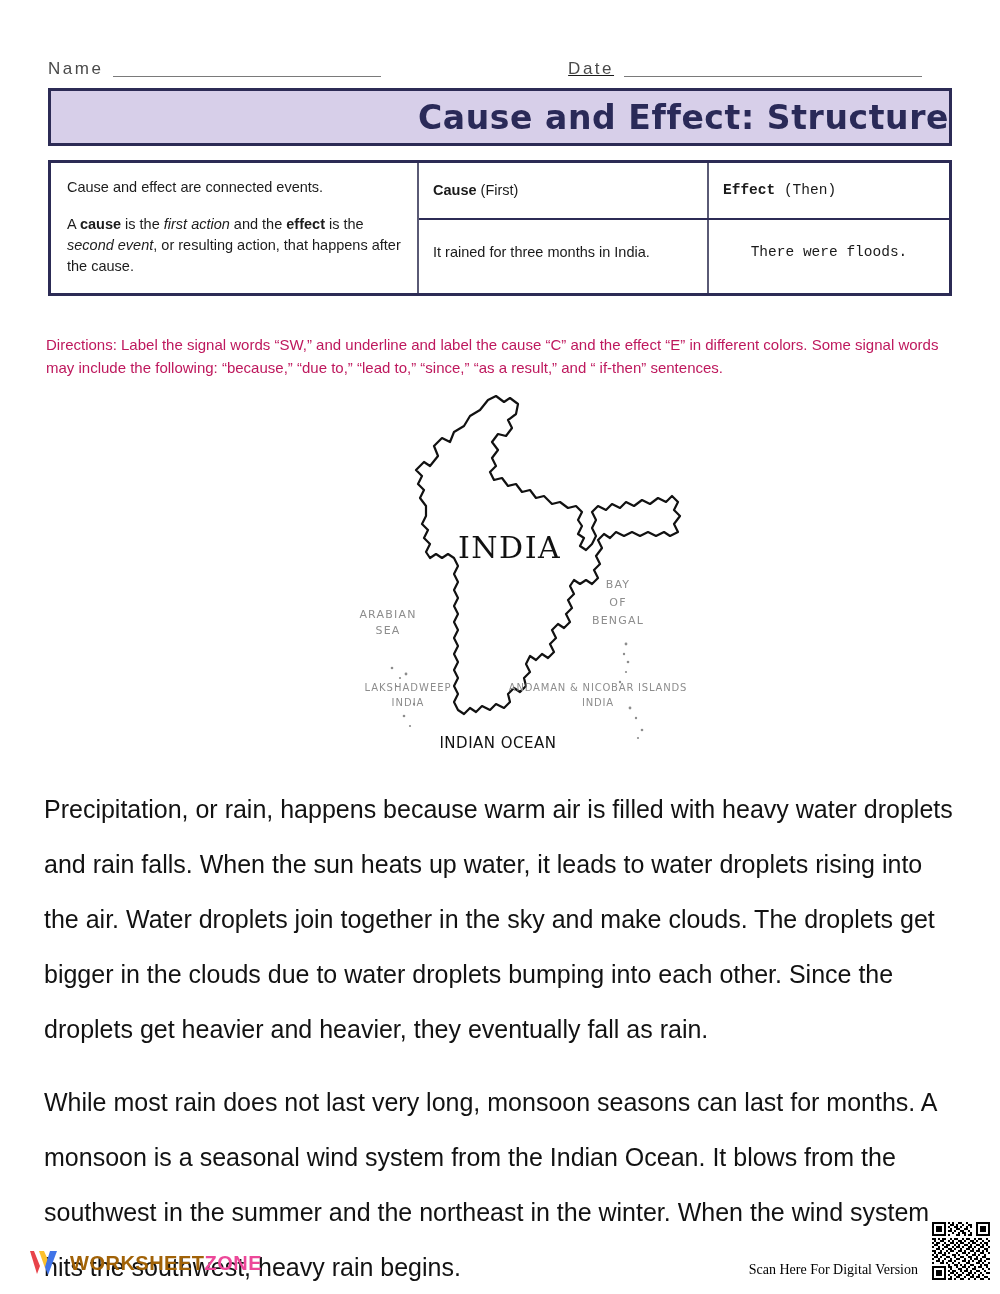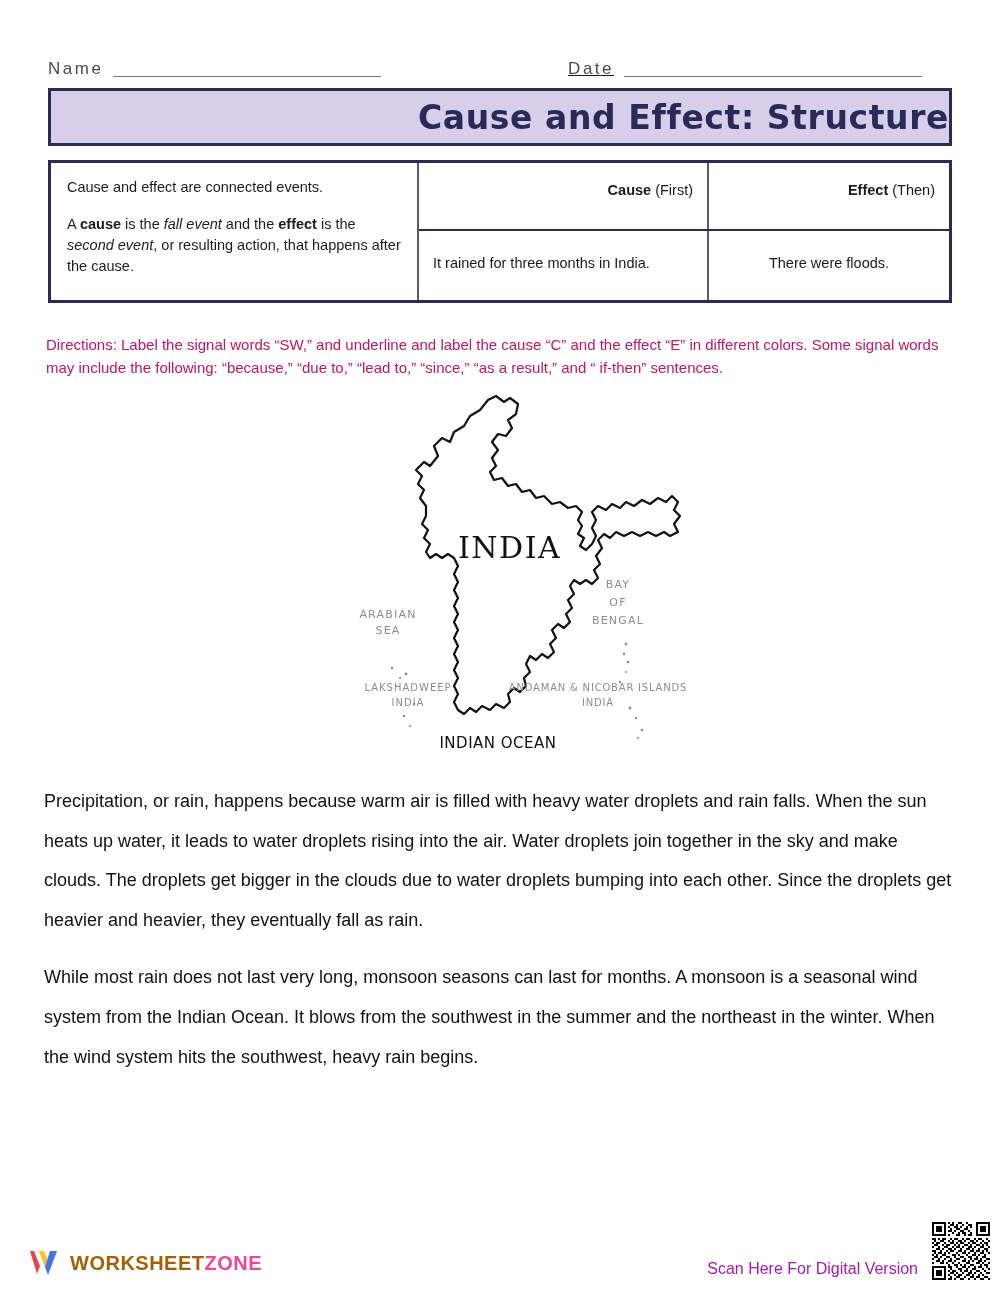--- a/index.html
+++ b/index.html
@@ -123,9 +123,9 @@
   }
   .it-cell.col2 { flex: 1; }
   .it-head-row .it-cell {
-    text-align: right;
+    text-align: left;
     padding-top: 17px;
-    padding-bottom: 28px;
+    padding-bottom: 17px;
   }
   .it-head-row .it-cell .b { font-weight: 700; }
   .it-body-row .it-cell.col1 {

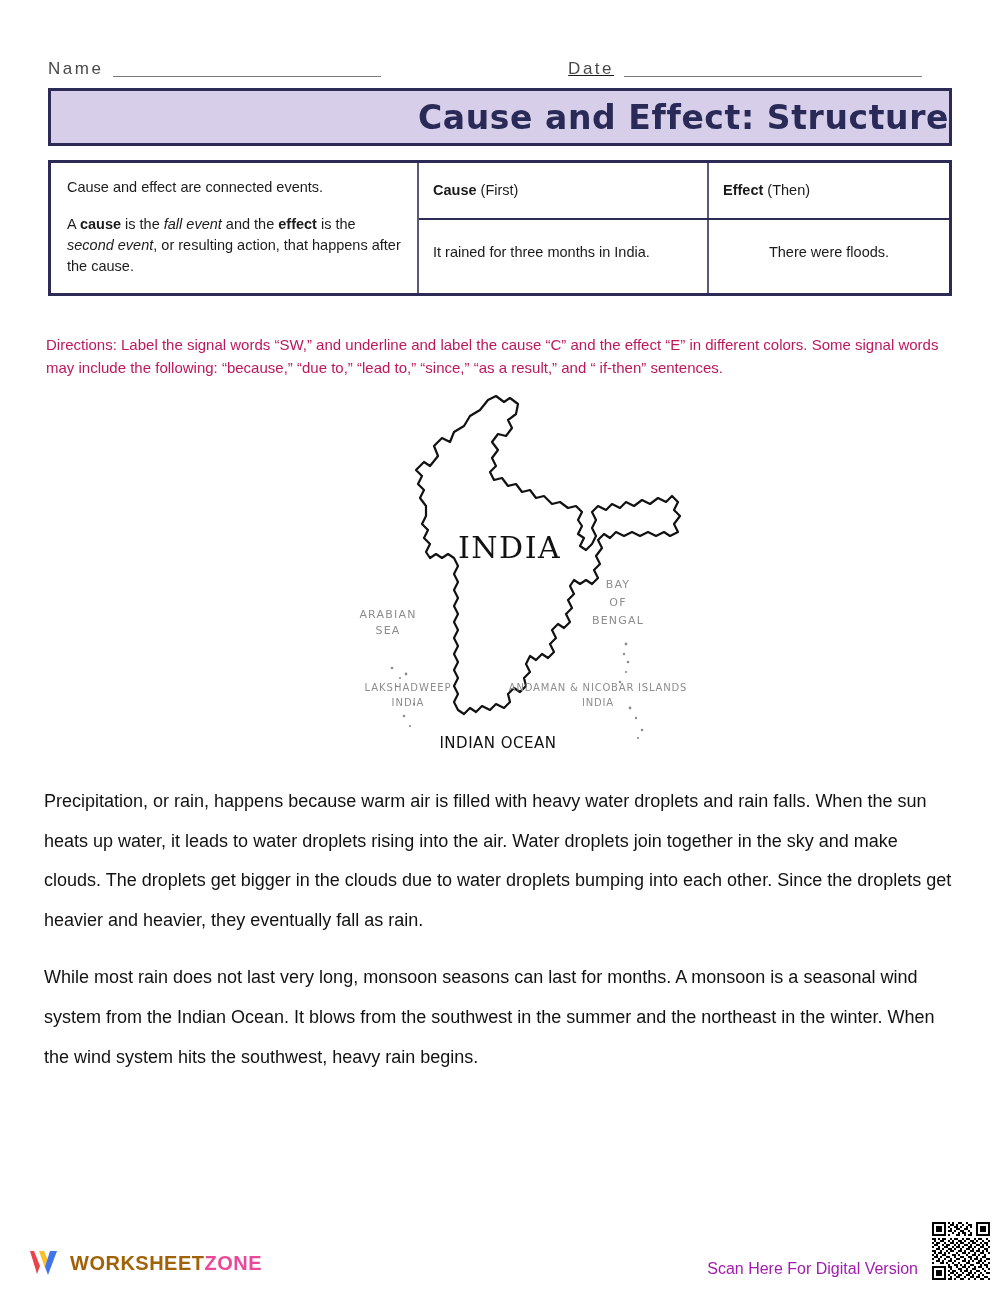--- a/index.html
+++ b/index.html
@@ -121,7 +121,7 @@
     width: 290px;
     border-right: 2px solid #5a5a75;
   }
-  .it-cell.col2 { flex: 1; }
+  .it-cell.col2 { flex: 1; font-family: Liberation Mono, monospace; }
   .it-head-row .it-cell {
     text-align: left;
     padding-top: 17px;

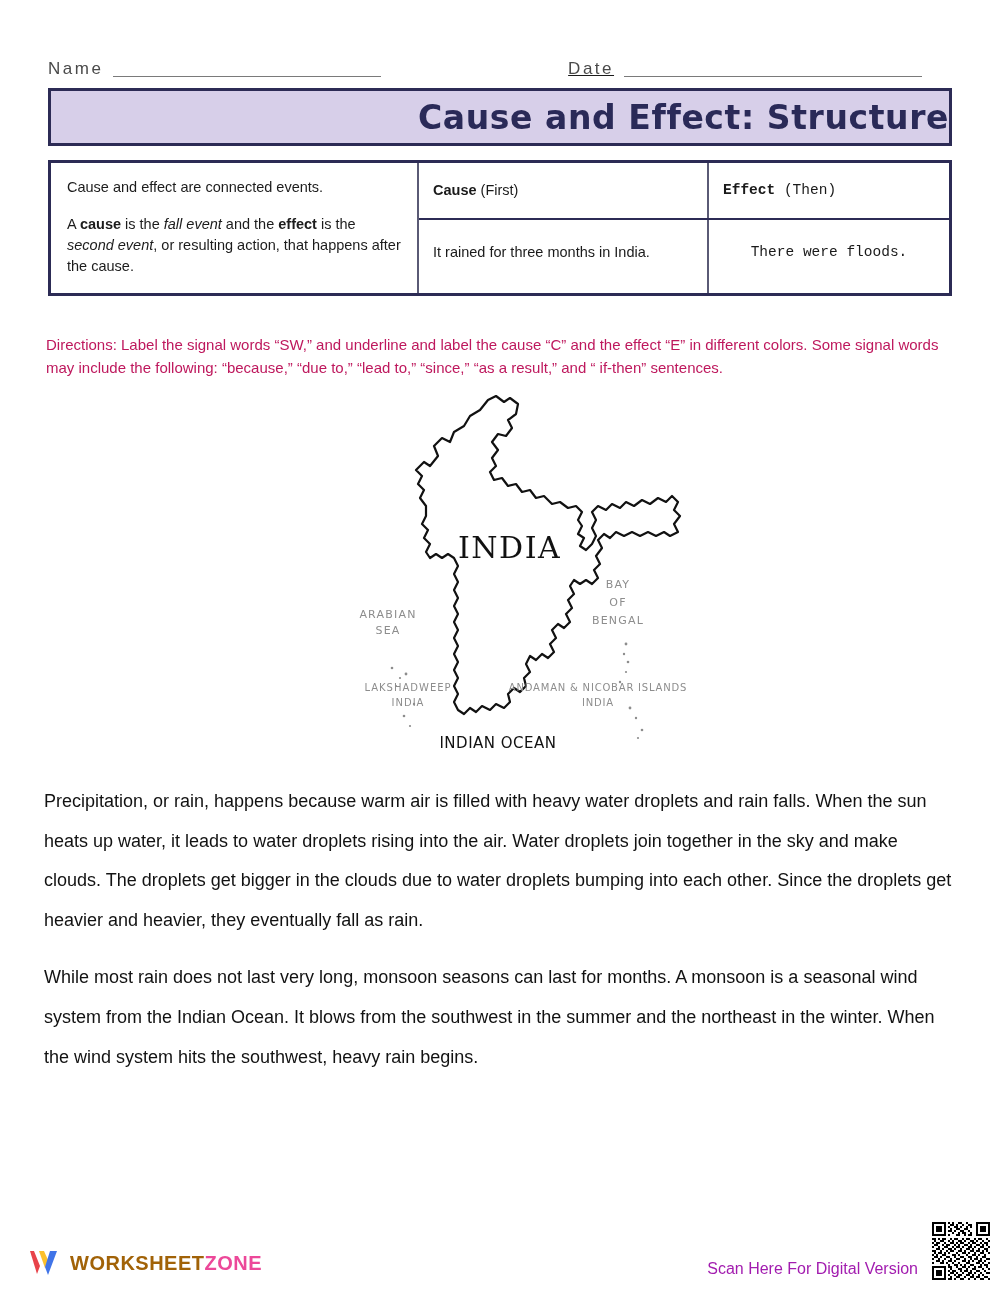--- a/index.html
+++ b/index.html
@@ -248,7 +248,7 @@
   <div class="info-table">
     <div class="it-left">
       <p>Cause and effect are connected events.</p>
-      <p class="second"><span>A </span><b>cause</b><span> is the </span><i>fall event</i><span> and the </span><b>effect</b><span> is the </span><i>second event</i><span>, or resulting action, that happens after the cause.</span></p>
+      <p class="second"><span>A </span><b>cause</b><span> is the </span><i>first action</i><span> and the </span><b>effect</b><span> is the </span><i>second event</i><span>, or resulting action, that happens after the cause.</span></p>
     </div>
     <div class="it-right">
       <div class="it-head-row">

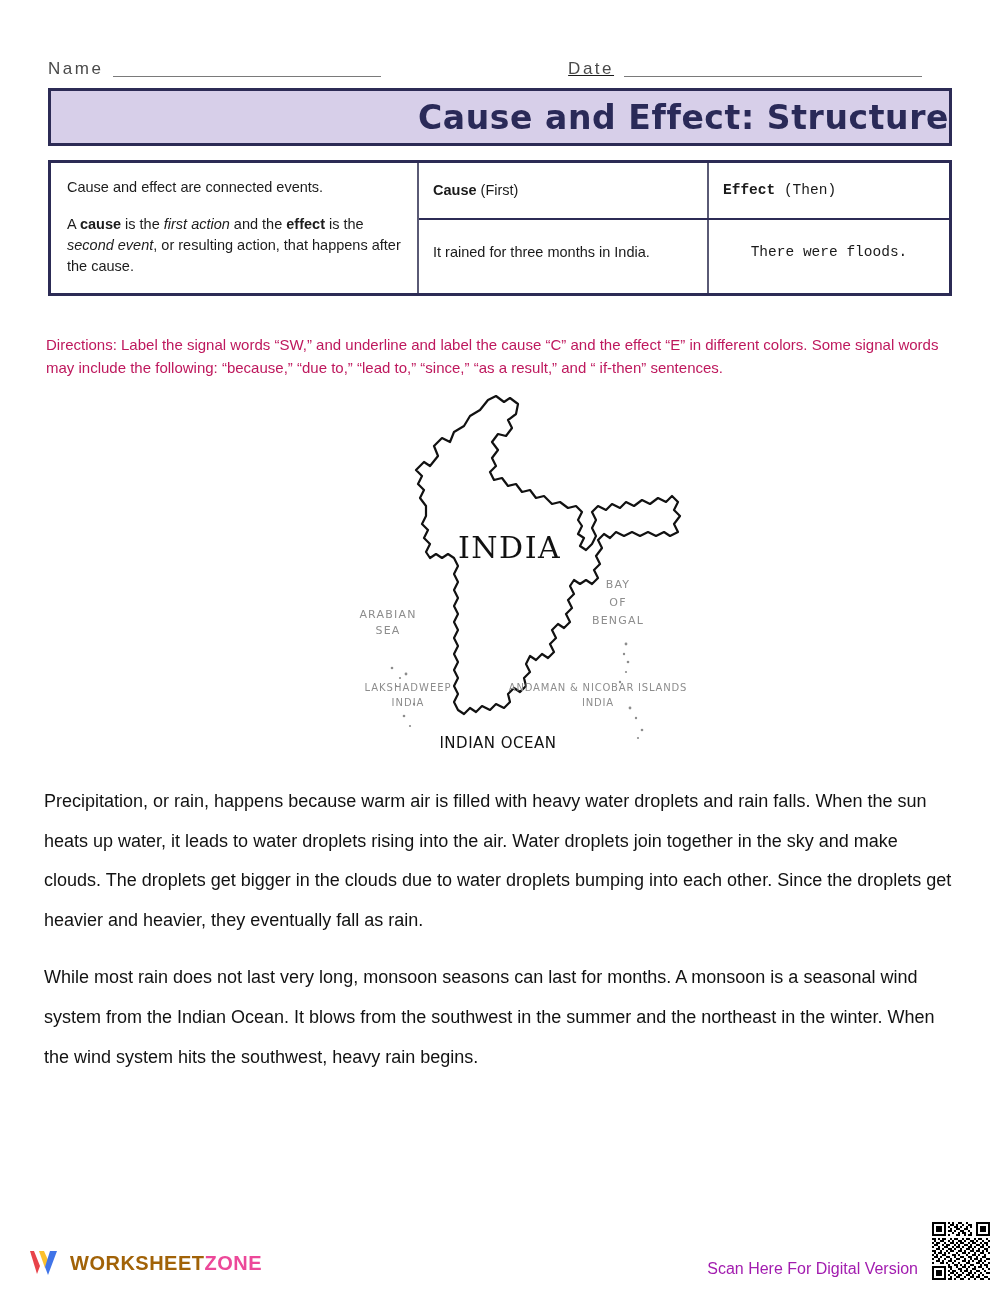--- a/index.html
+++ b/index.html
@@ -169,7 +169,7 @@
   }
   .body-text p {
     margin: 0 0 18px 0;
-    font-size: 18px;
+    font-size: 25px;
     line-height: 2.2;
     color: #121212;
   }

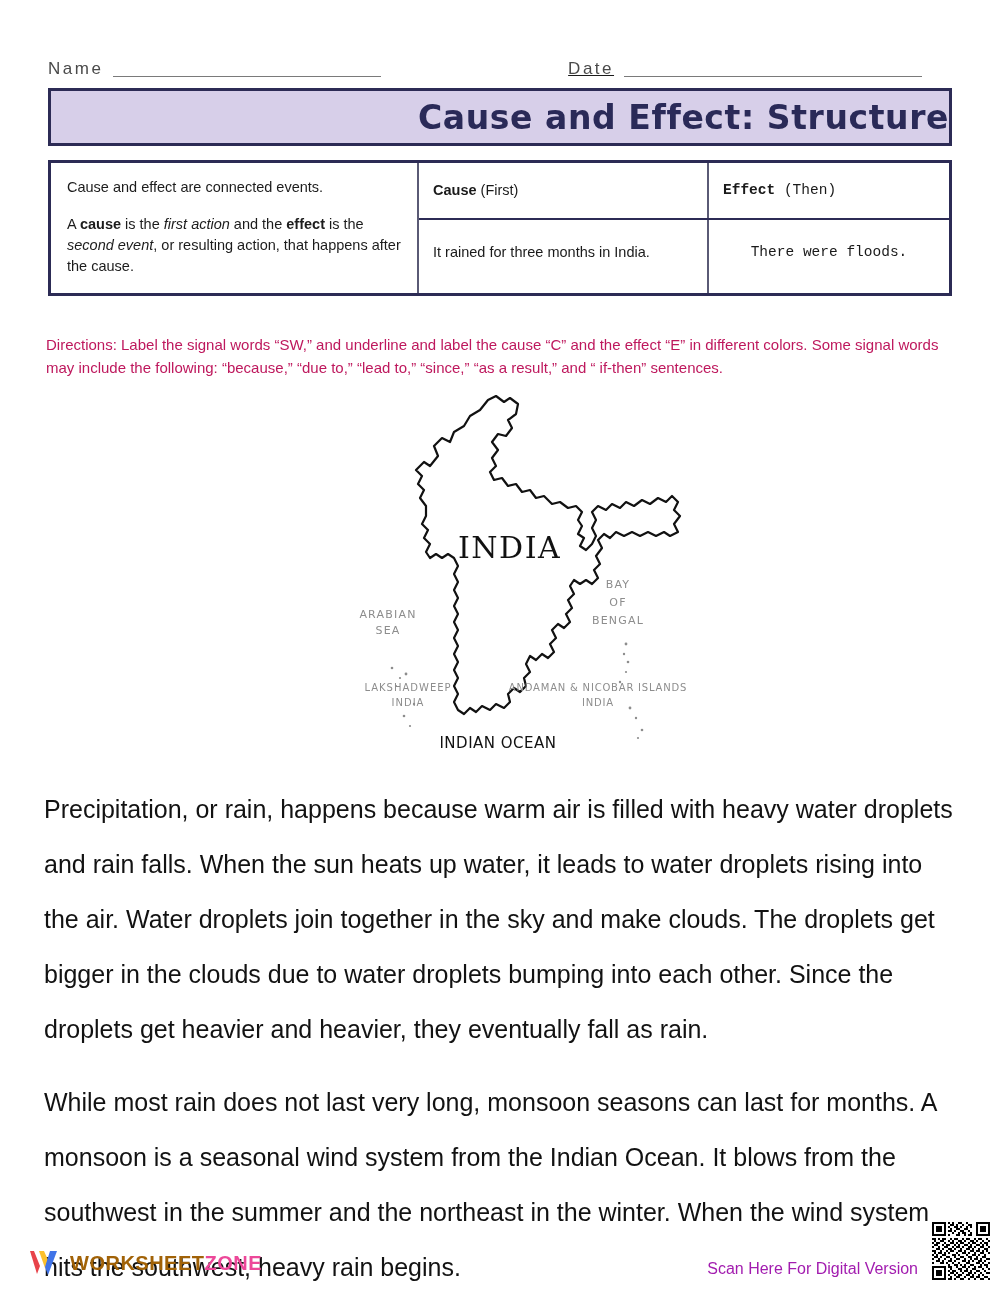--- a/index.html
+++ b/index.html
@@ -209,9 +209,10 @@
     position: absolute;
     right: 82px;
     bottom: 8px;
-    font-size: 16px;
-    color: #a21caf;
+    font-size: 14px;
+    color: #000000;
     white-space: nowrap;
+    font-family: Liberation Serif, serif;
   }
   .qr {
     position: absolute;

